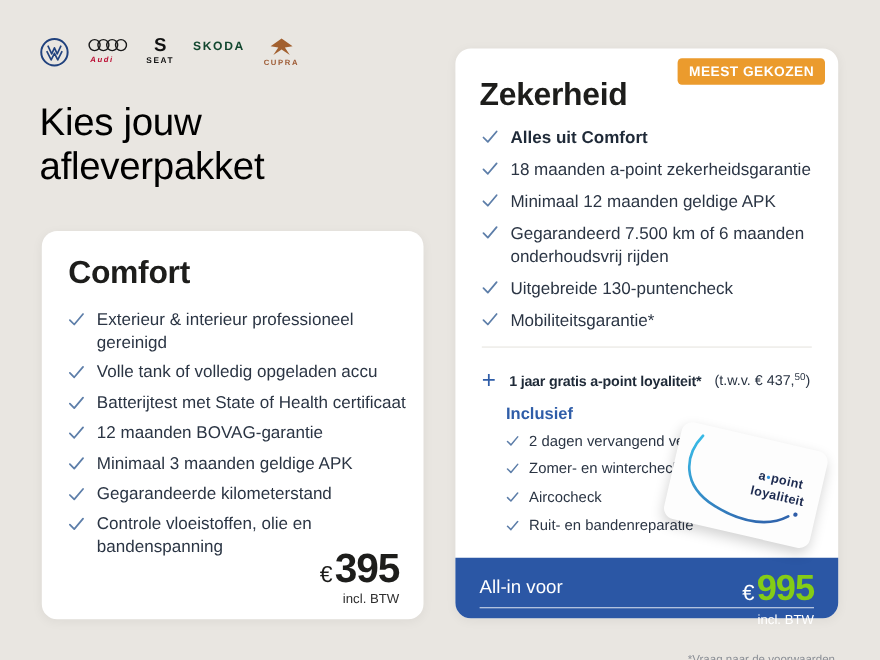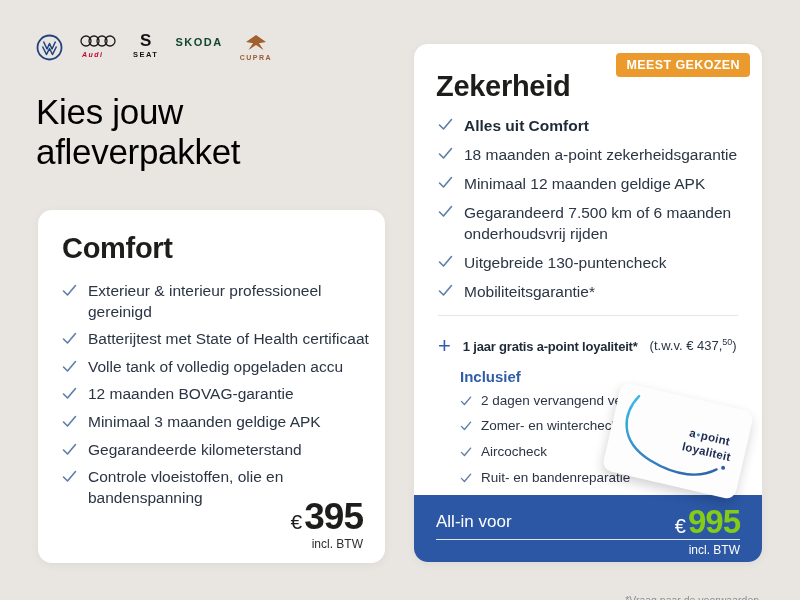--- a/index.html
+++ b/index.html
@@ -136,15 +136,15 @@
               <path d="M1.5 7 L5.5 11 L13.5 1.5" stroke="#5d7ea9" stroke-width="1.6" stroke-linecap="round" stroke-linejoin="round"></path>
             </svg>
           </span>
+          <span class="txt">Volle tank of volledig opgeladen accu</span>
+        </li>
+      <li>
+          <span class="chk">
+            <svg viewBox="0 0 15 13" fill="none">
+              <path d="M1.5 7 L5.5 11 L13.5 1.5" stroke="#5d7ea9" stroke-width="1.6" stroke-linecap="round" stroke-linejoin="round"></path>
+            </svg>
+          </span>
           <span class="txt">Batterijtest met State of Health certificaat</span>
-        </li>
-      <li>
-          <span class="chk">
-            <svg viewBox="0 0 15 13" fill="none">
-              <path d="M1.5 7 L5.5 11 L13.5 1.5" stroke="#5d7ea9" stroke-width="1.6" stroke-linecap="round" stroke-linejoin="round"></path>
-            </svg>
-          </span>
-          <span class="txt">Volle tank of volledig opgeladen accu</span>
         </li>
       <li>
           <span class="chk">

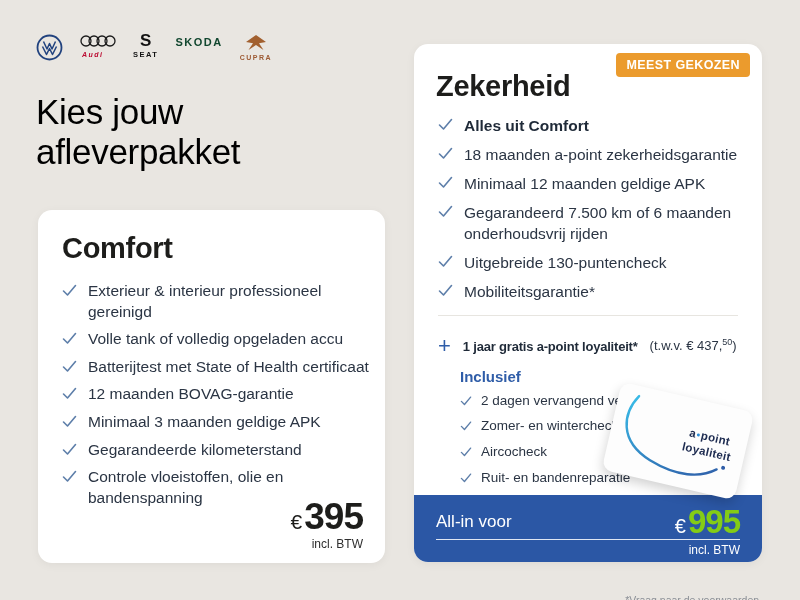--- a/index.html
+++ b/index.html
@@ -69,7 +69,7 @@
   .loy-dot { display:inline-block; width:3px; height:3px; border-radius:50%; background:#2f8fd8; margin:0 1px 1px 1px; vertical-align:middle; }
 
   
-  .bar { position:absolute; left:0; right:0; bottom:0; height:67px; background:#2b57a5;
+  .bar { position:absolute; left:0; right:0; bottom:0; height:55px; background:#2b57a5;
          border-radius:0 0 14px 14px; padding:10px 22px 7px; box-sizing:border-box; z-index:2; }
   .bar-row { display:flex; justify-content:space-between; align-items:center;
              border-bottom:1px solid rgba(255,255,255,.85); padding-bottom:1px; }

